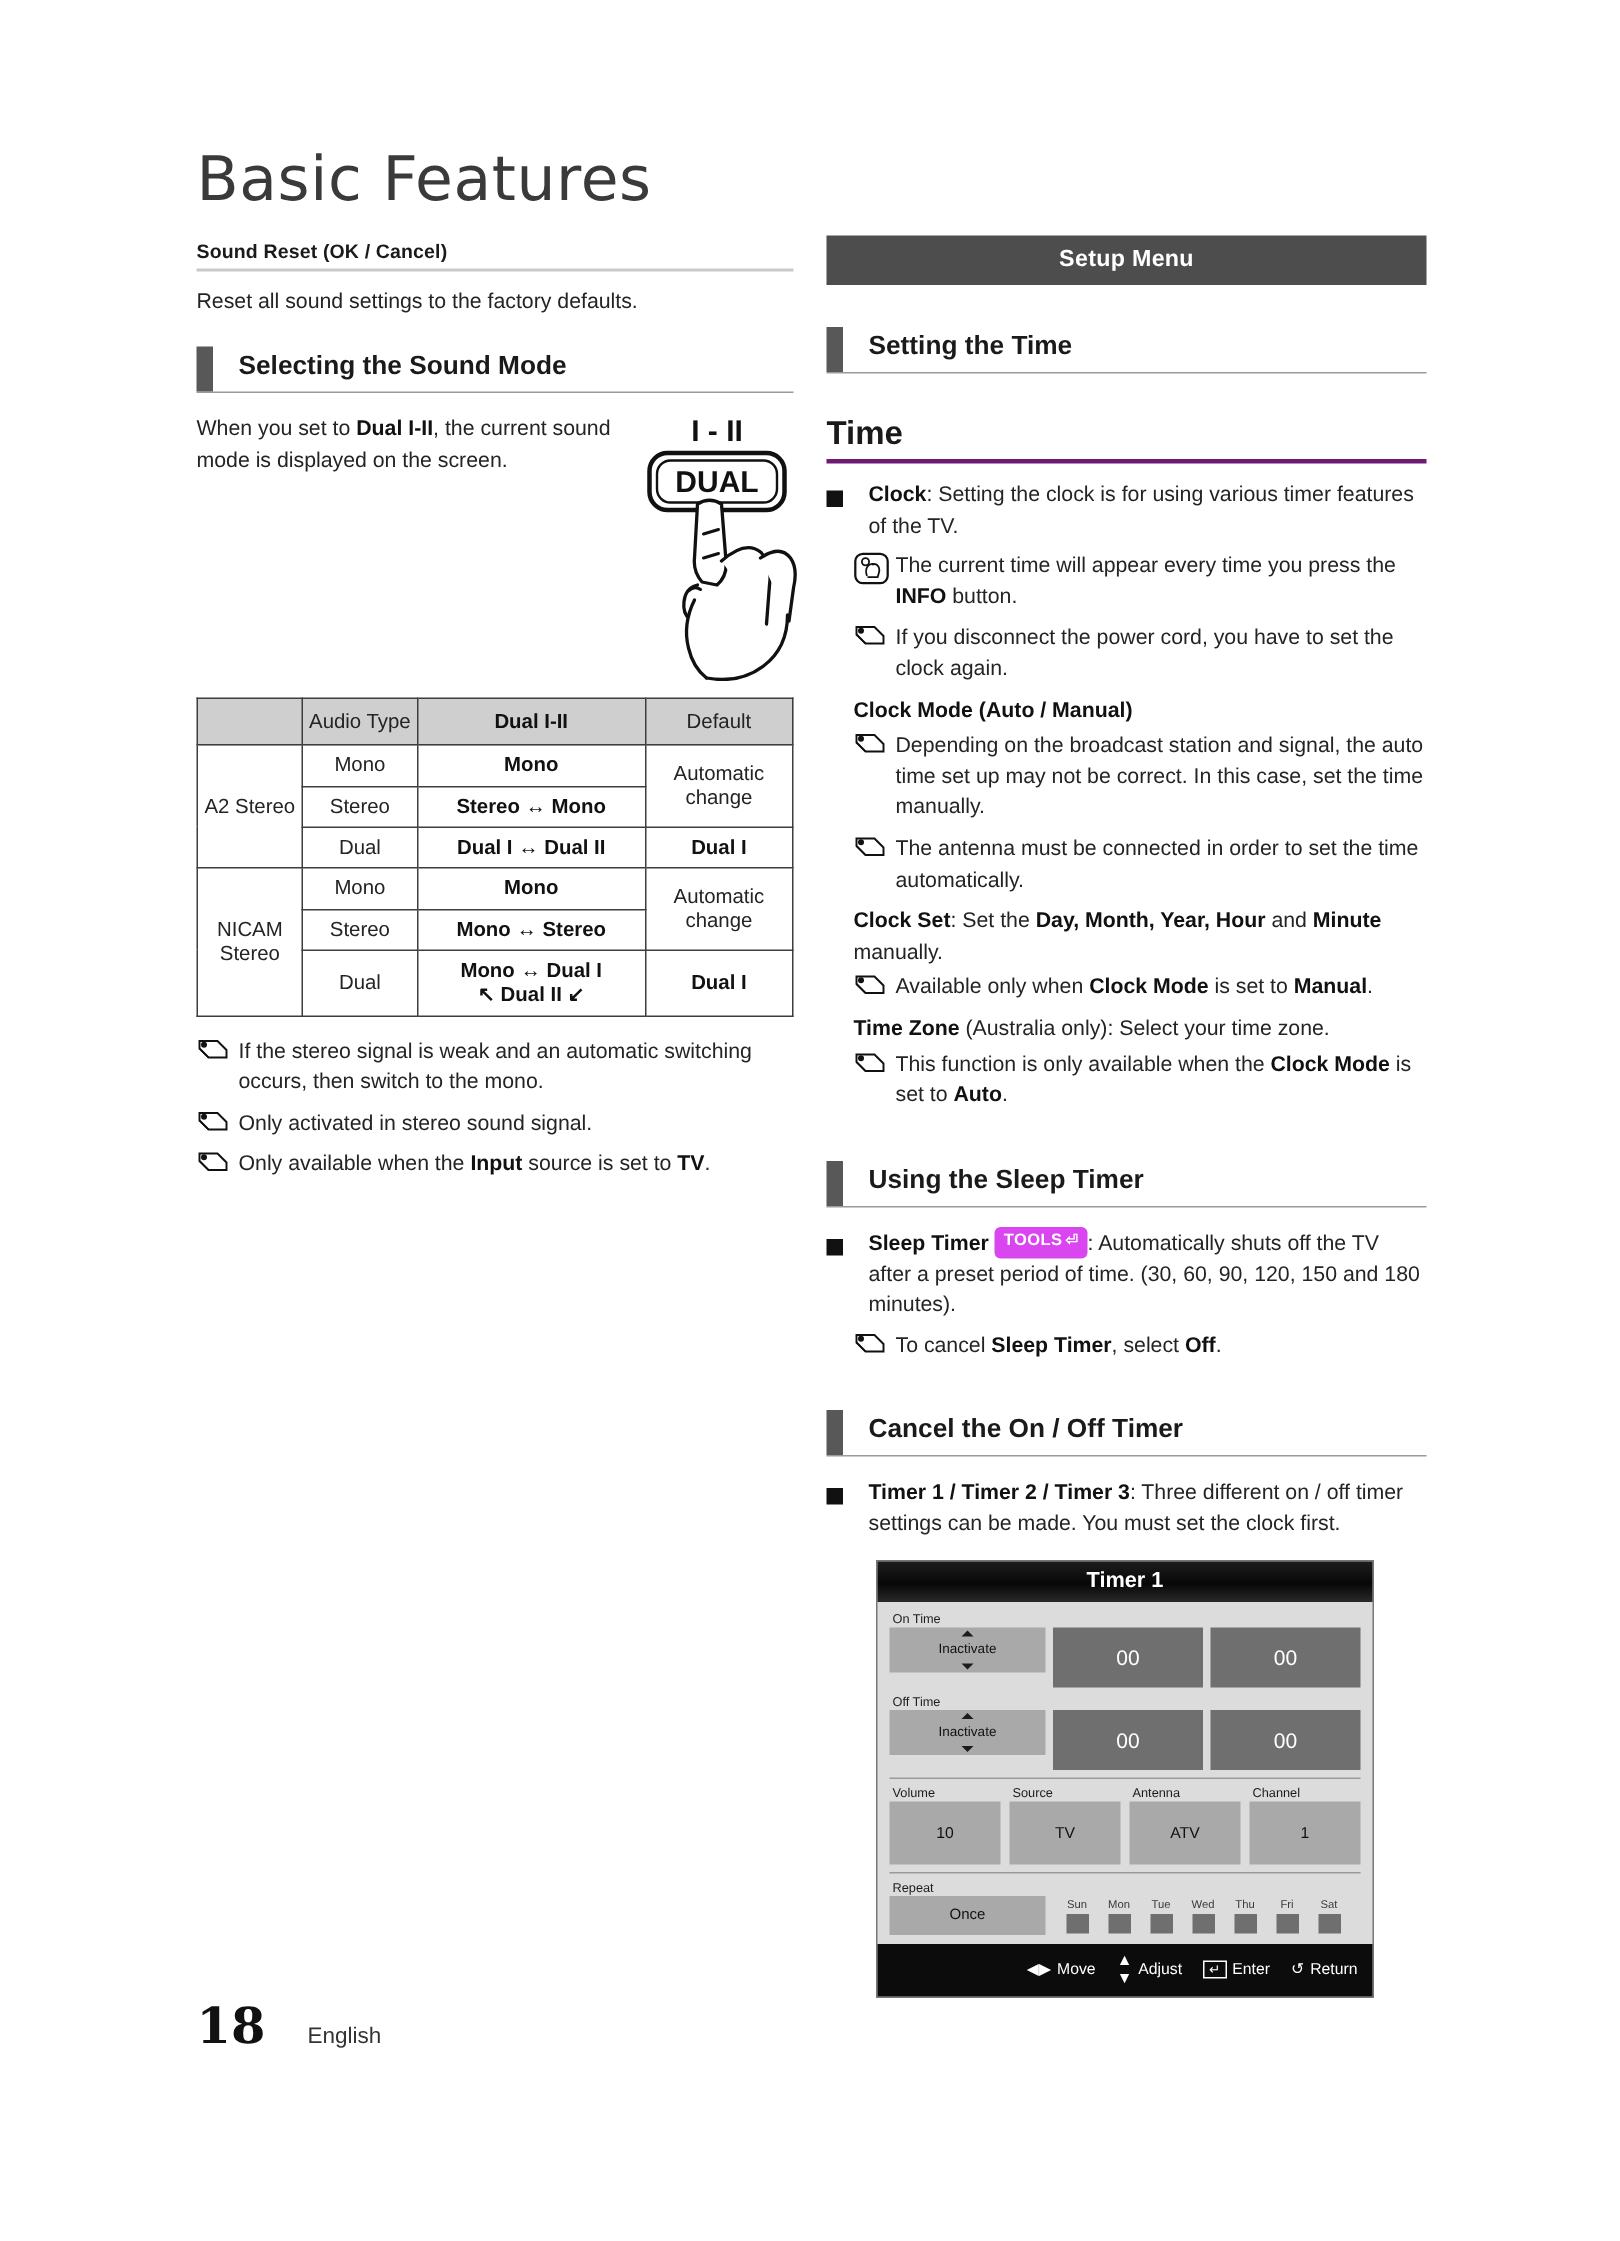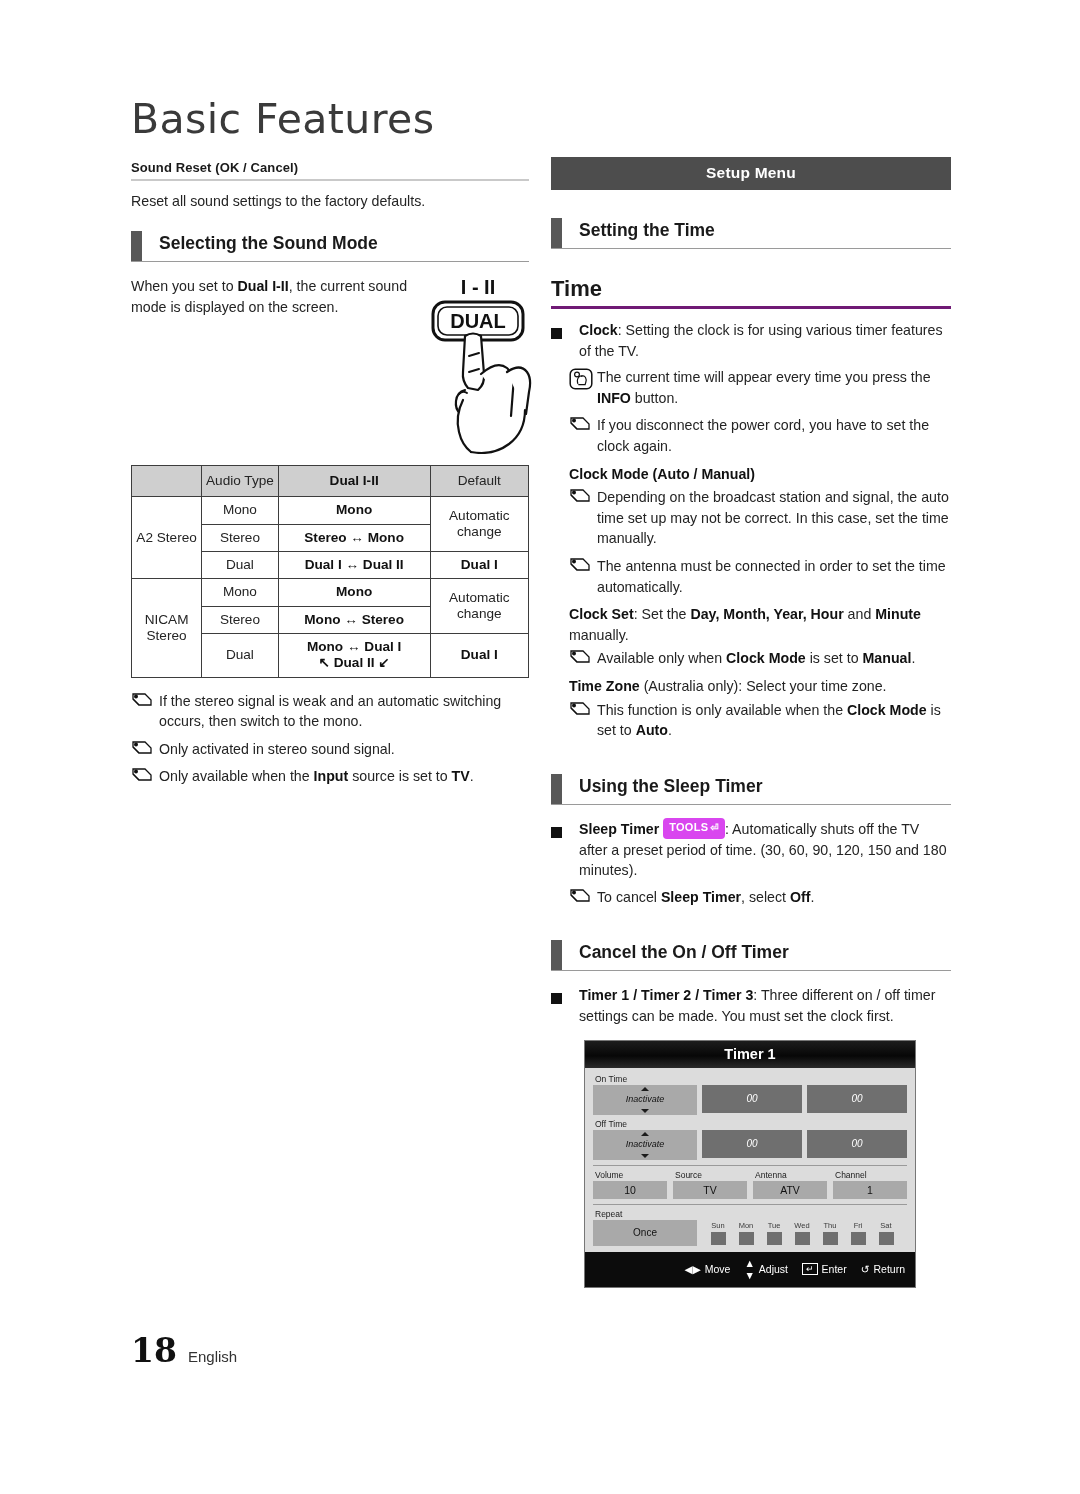--- a/index.html
+++ b/index.html
@@ -112,7 +112,7 @@
   .row3{ display:flex; gap:5px; margin-bottom:4px; }
   .cell{
     font-size:9.5px; color:#111; text-align:center;
-    display:flex; align-items:center; justify-content:center;font-style:italic;
+    display:flex; align-items:center; justify-content:center;
   }
   .cell-inact{
     width:104px; height:30px; background:#a9a9a9;

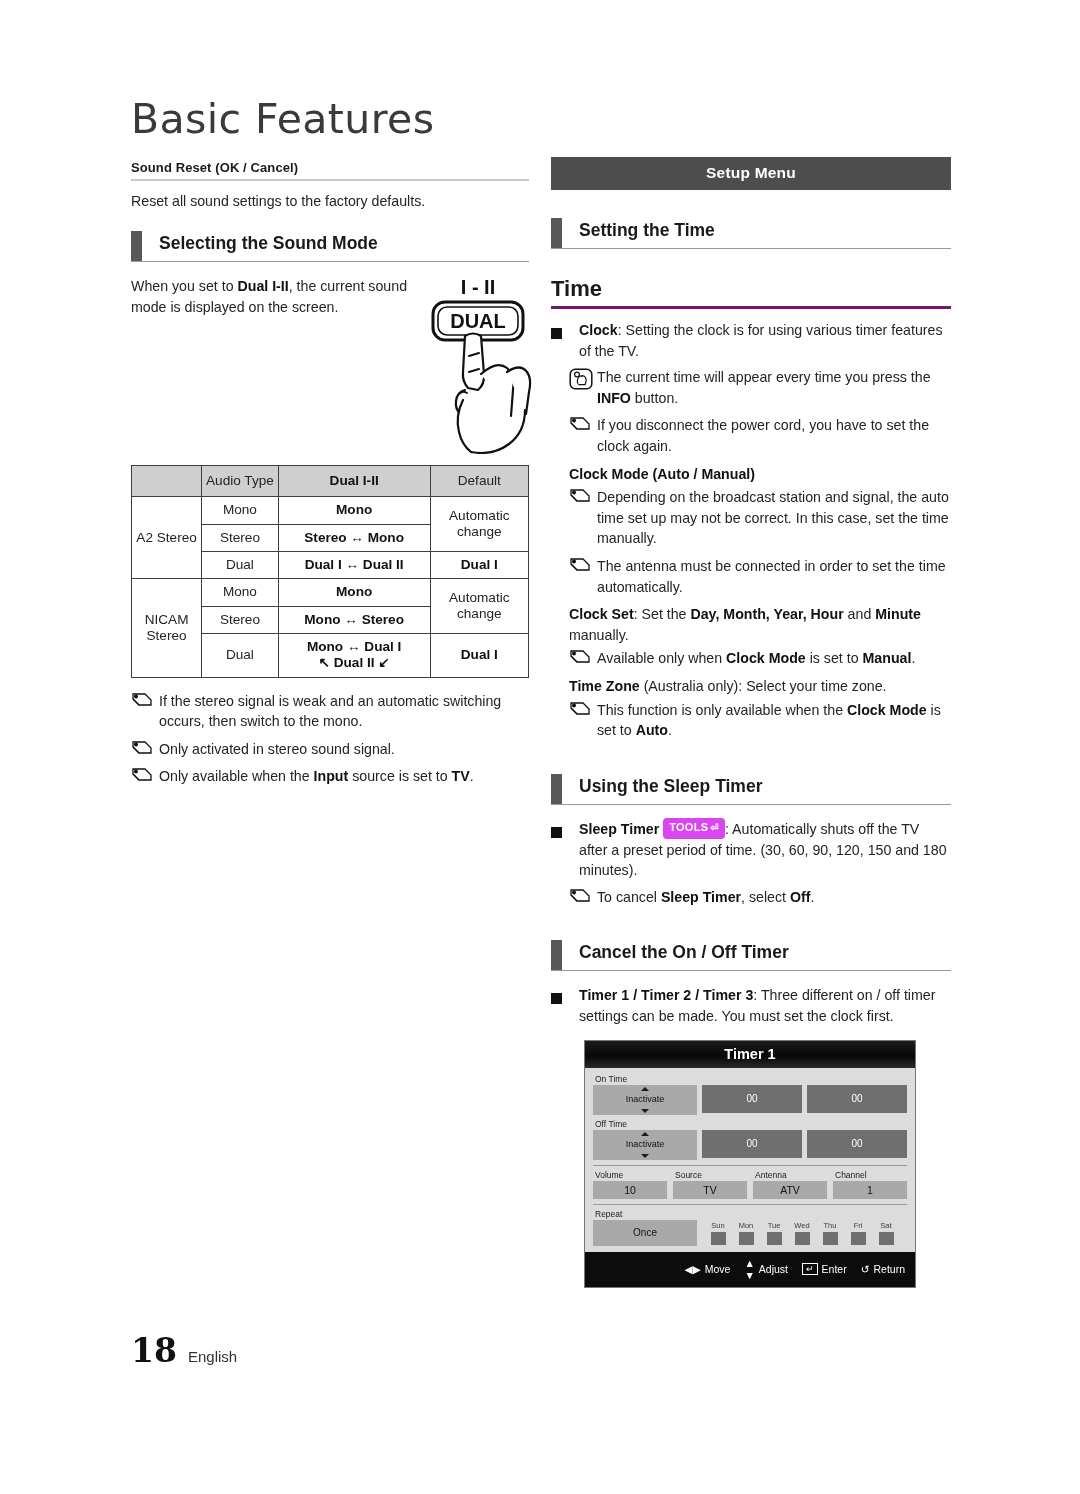--- a/index.html
+++ b/index.html
@@ -125,7 +125,7 @@
   }
   .cell-inact .up{ top:2px; border-bottom:4.5px solid #1c1c1c; }
   .cell-inact .dn{ bottom:2px; border-top:4.5px solid #1c1c1c; }
-  .cell-num{ flex:1; height:28px; background:#6f6f6f; color:#fff; font-size:10px; }
+  .cell-num{ flex:1; height:40px; background:#6f6f6f; color:#fff; font-size:14px; }
   .divider{ border-top:1px solid #9a9a9a; margin:5px 0 4px; }
   .row4{ display:flex; gap:6px; }
   .q{ width:74px; }

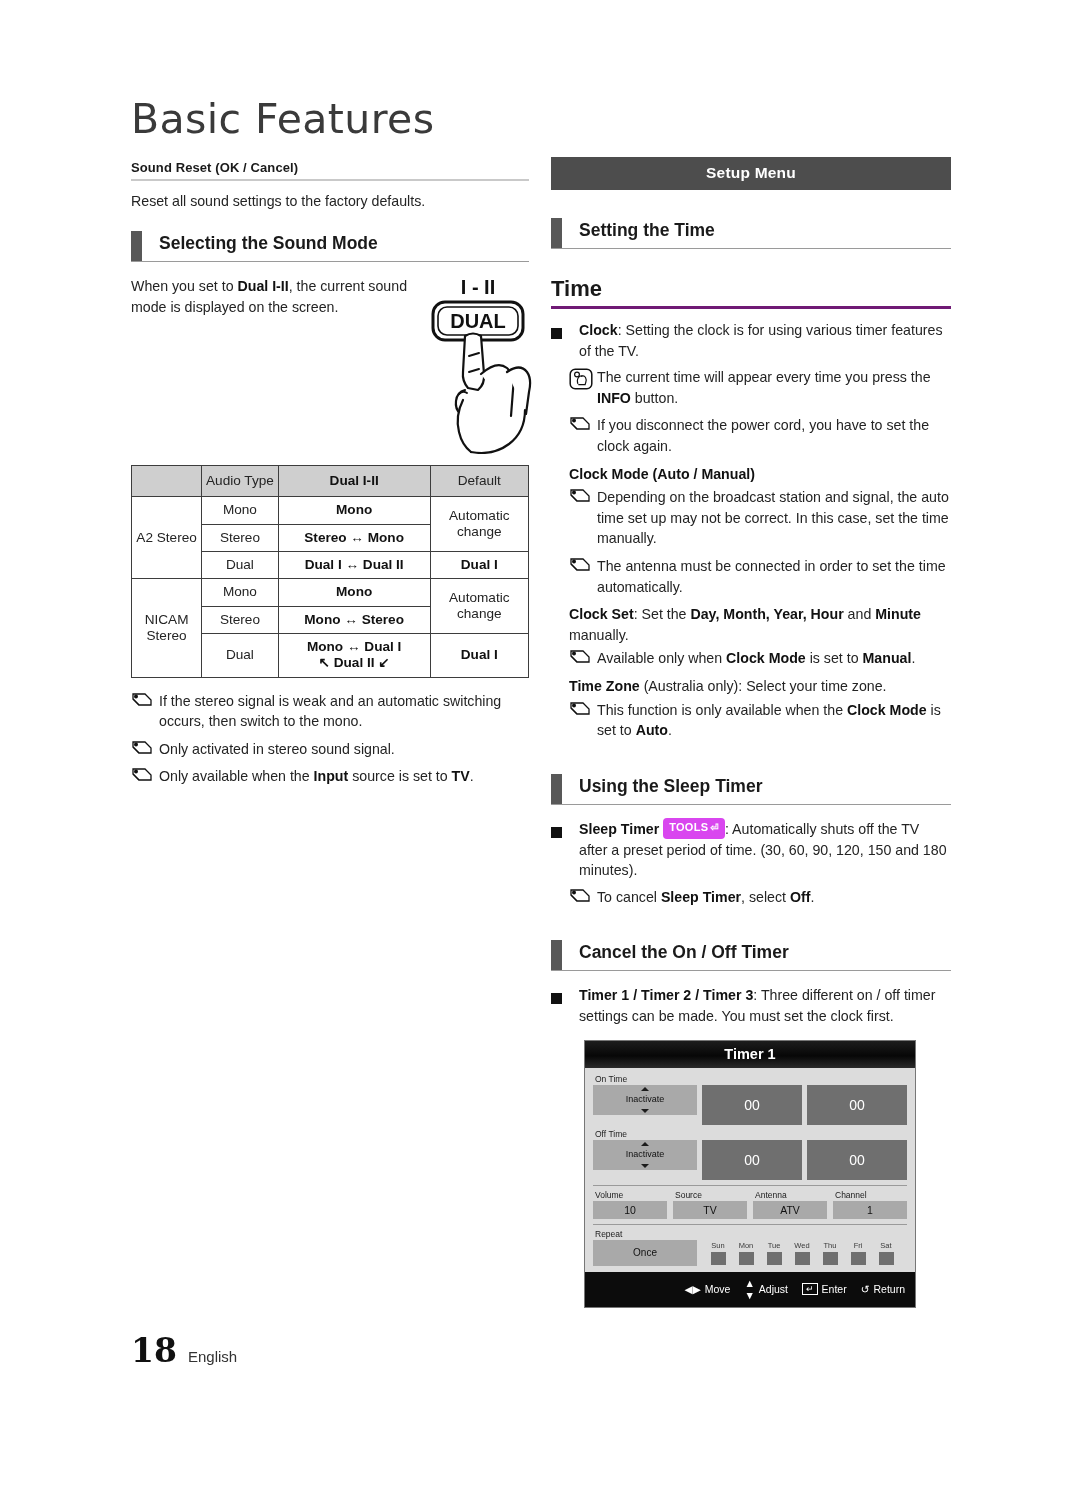--- a/index.html
+++ b/index.html
@@ -130,7 +130,7 @@
   .row4{ display:flex; gap:6px; }
   .q{ width:74px; }
   .q .lab{ font-size:8.5px; margin:0 0 1px 2px; }
-  .q .val{ height:18px; background:#a9a9a9; font-size:10.5px; color:#111;
+  .q .val{ height:42px; background:#a9a9a9; font-size:10.5px; color:#111;
            display:flex; align-items:center; justify-content:center; }
   .repeat-row{ display:flex; align-items:flex-end; gap:6px; margin-top:3px; }
   .rep-box .lab{ font-size:8.5px; margin:0 0 1px 2px; }

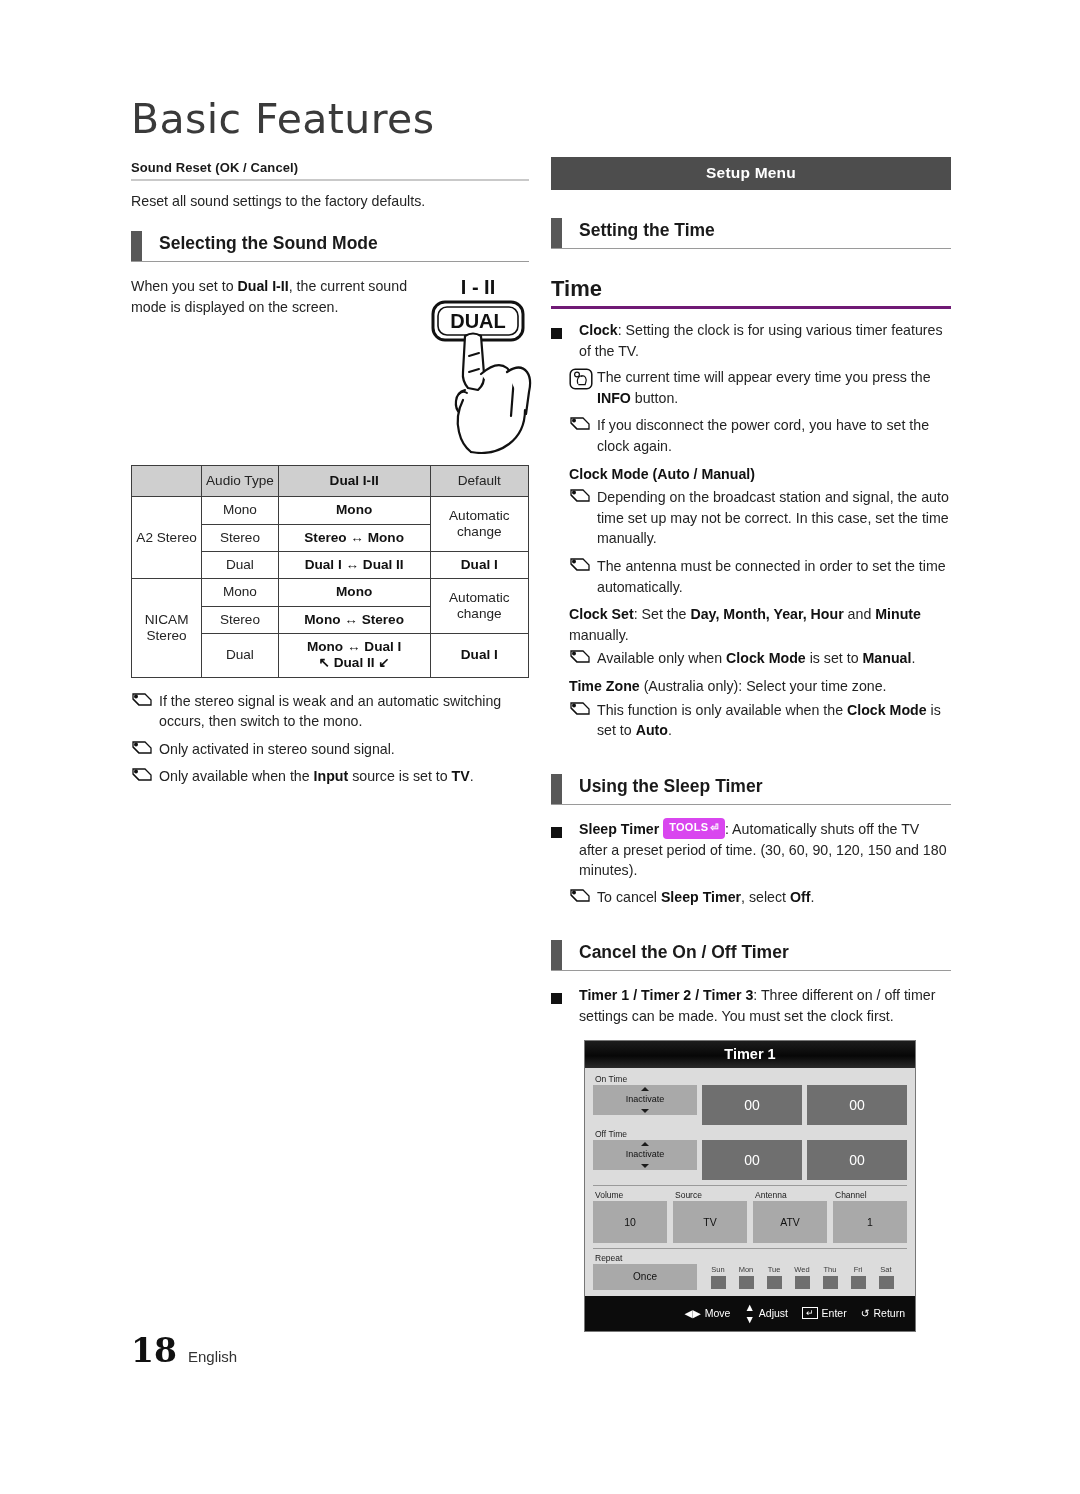--- a/index.html
+++ b/index.html
@@ -148,7 +148,7 @@
   .osd-foot .it{ display:flex; align-items:center; gap:4px; }
 
   
-  .footer{ position:absolute; left:131px; top:1331px; display:flex; align-items:baseline; }
+  .footer{ position:absolute; left:131px; top:1331px; display:flex; align-items:baseline;gap:17px; }
   .footer .num{ font-size:33px; font-weight:bold; color:#111;
                 font-family:"DejaVu Serif", serif; }
   .footer .lang{ font-size:15px; color:#333; margin-left:11px; }

